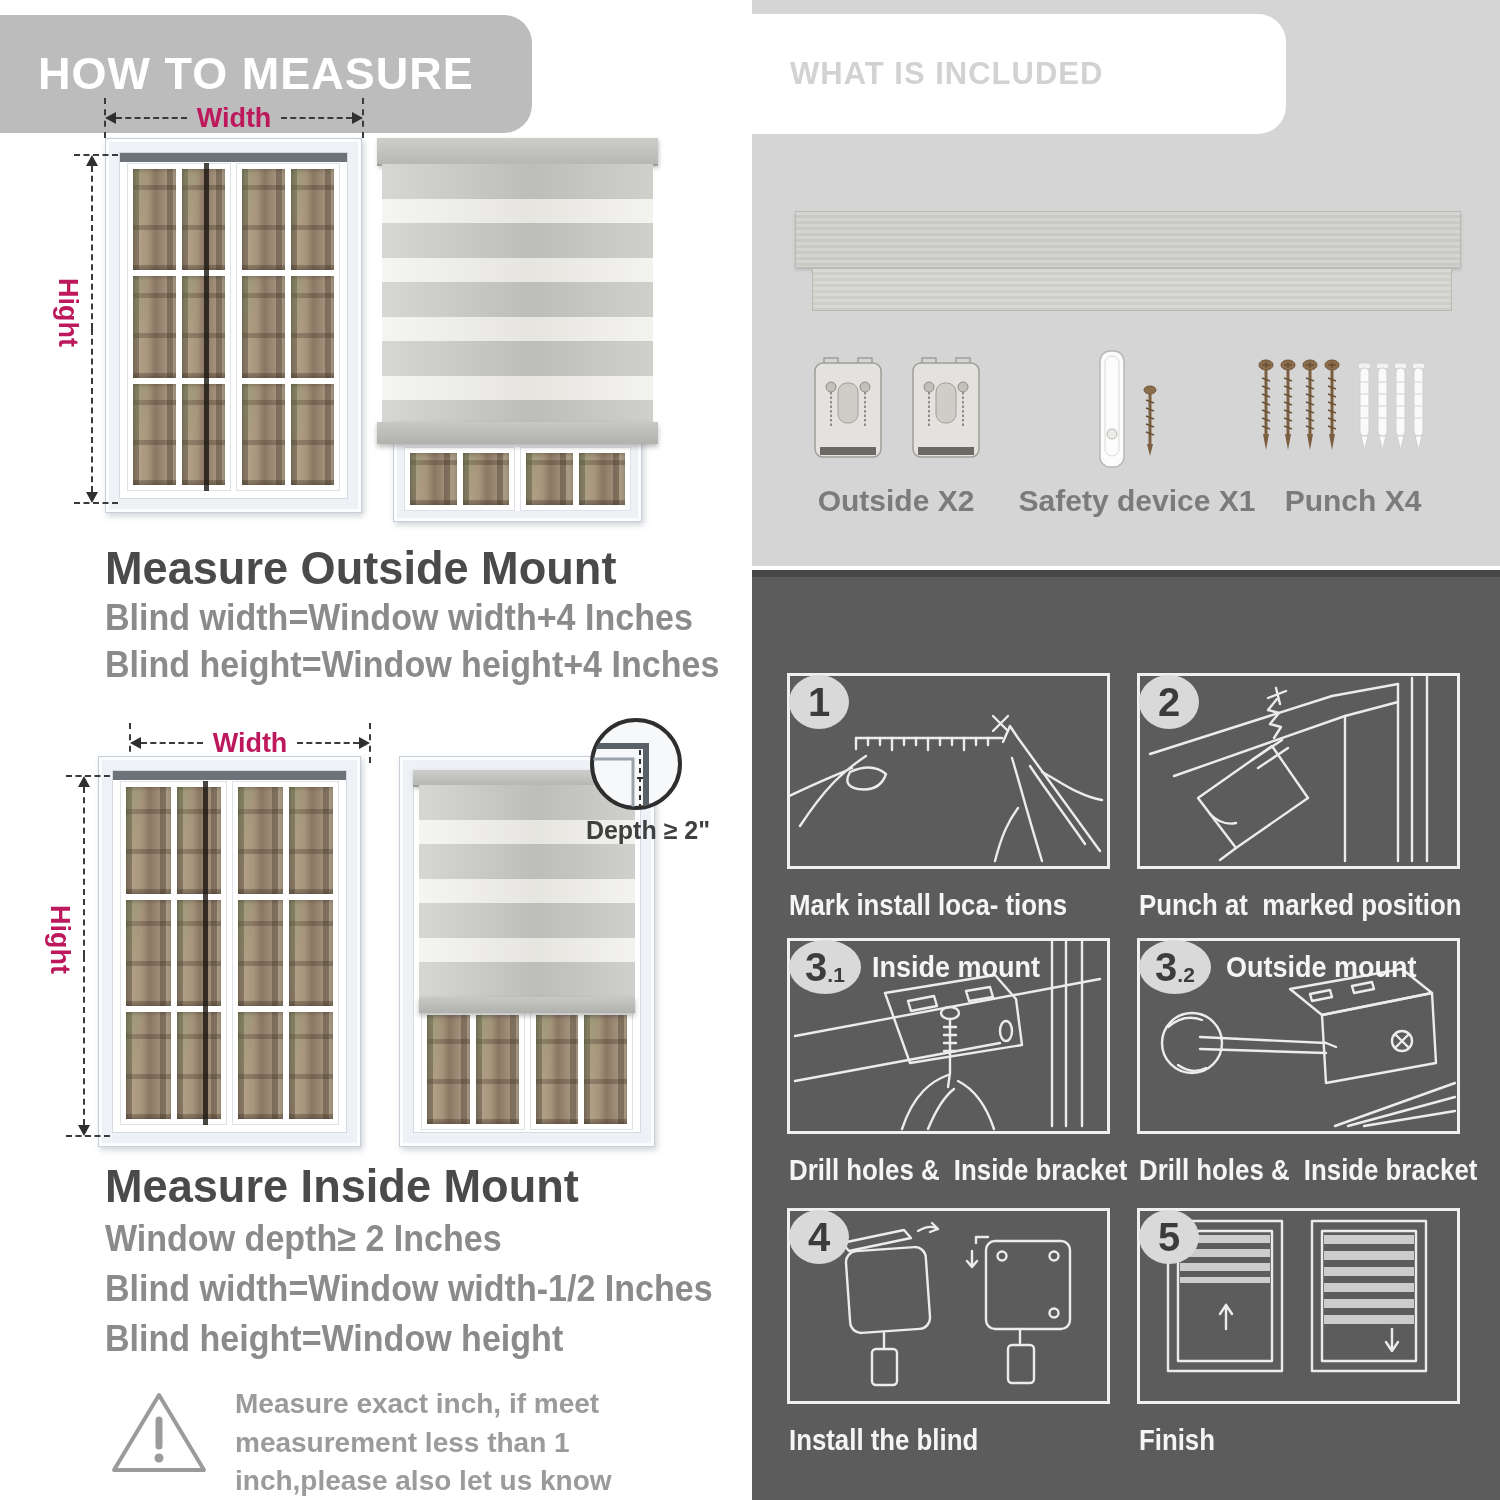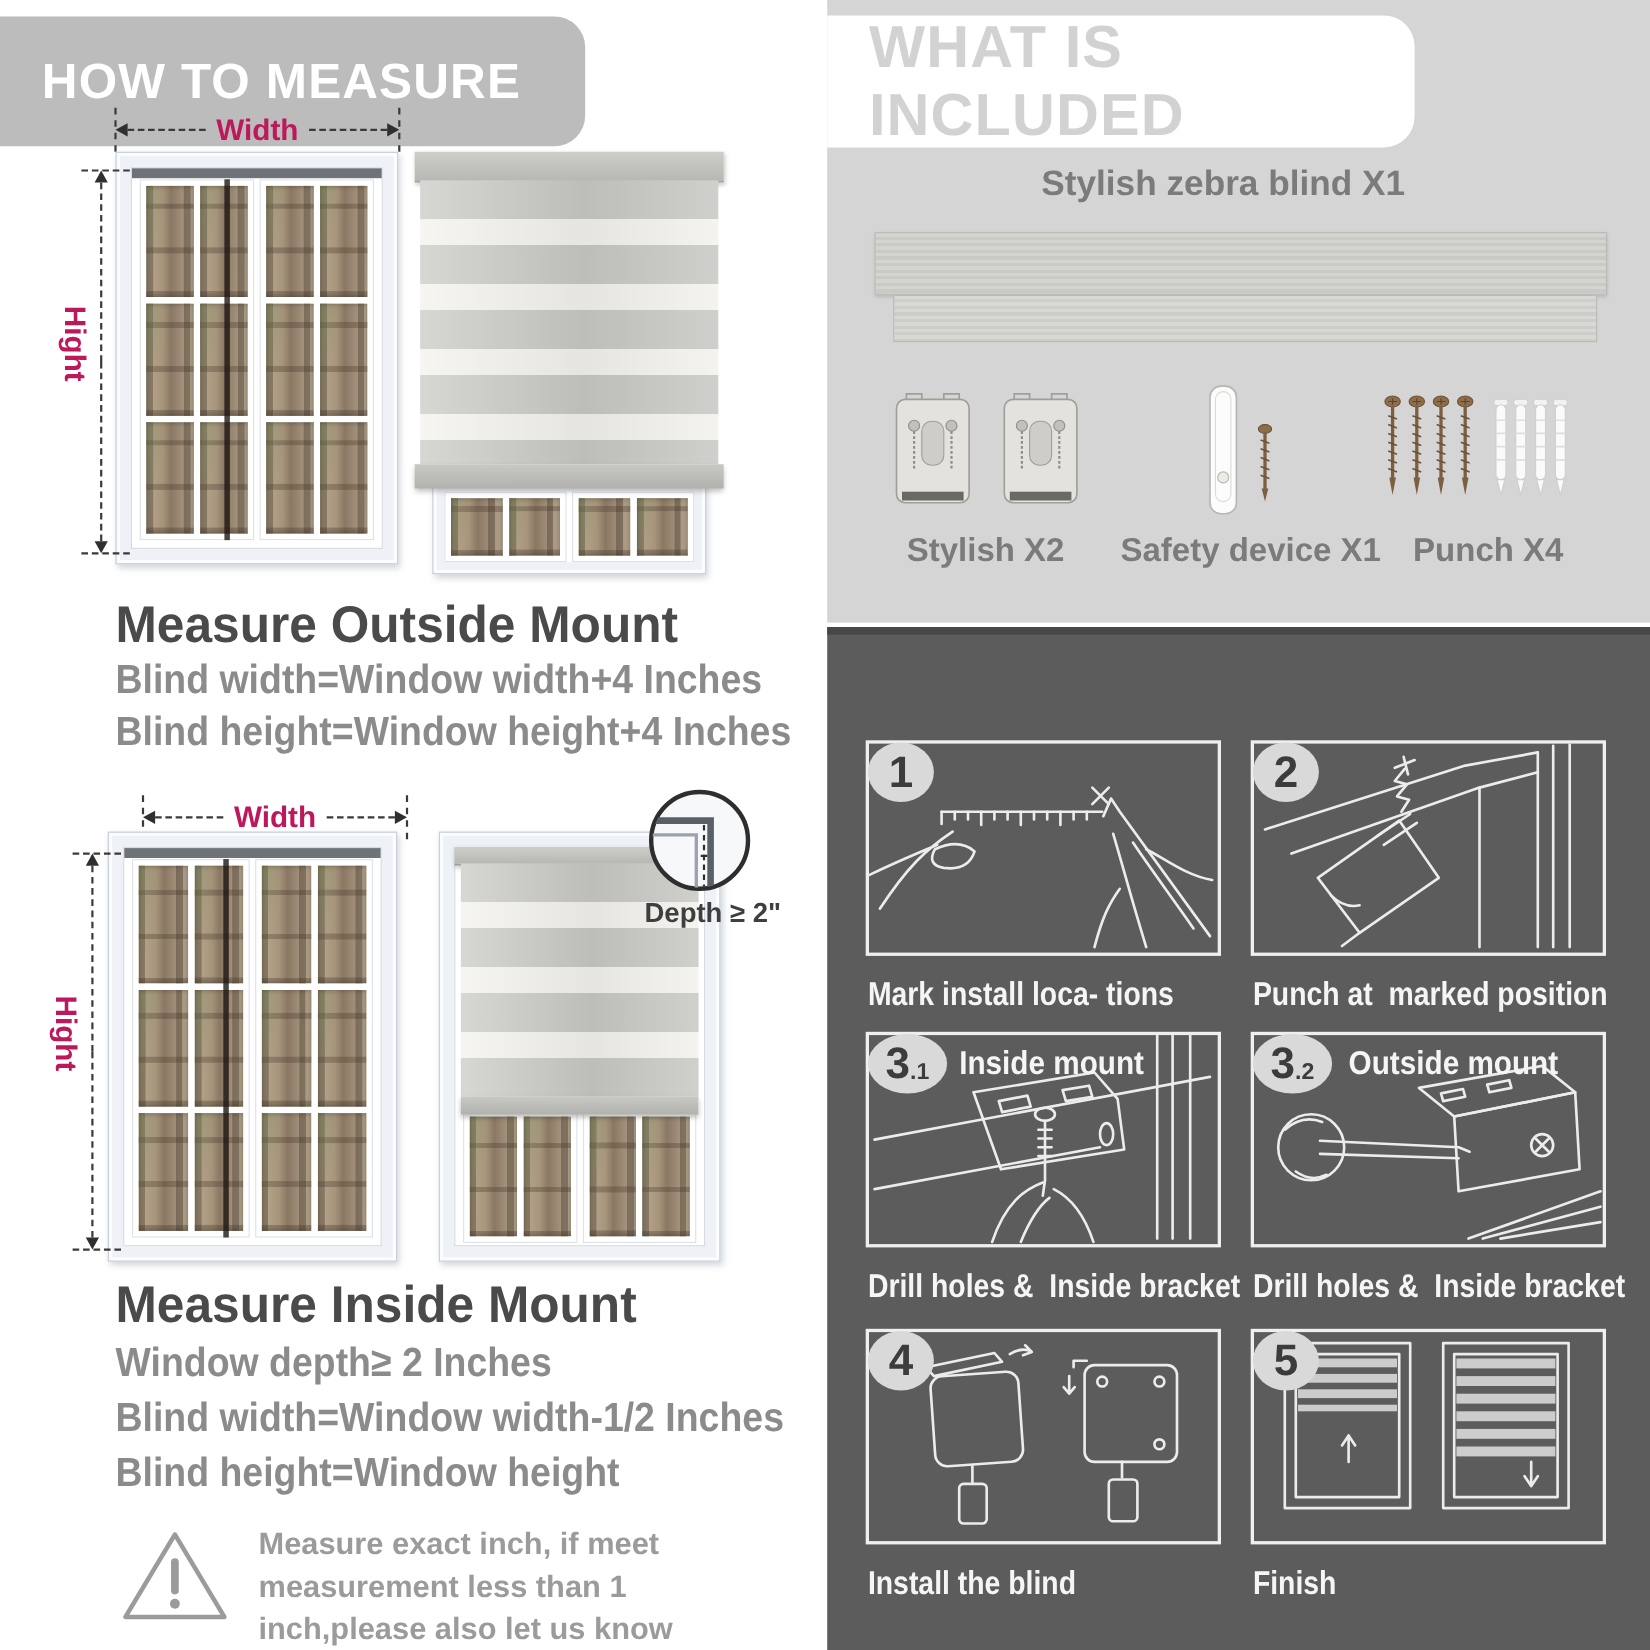--- a/index.html
+++ b/index.html
@@ -11,7 +11,7 @@
   .hdr{position:absolute;font-weight:bold;letter-spacing:1px;
        border-radius:0 28px 28px 0;display:flex;align-items:center;padding-left:38px;box-sizing:border-box;}
   .hdr-left{left:0;top:15px;width:532px;height:118px;background:#bcbcbc;color:#ffffff;font-size:45px;}
-  .hdr-incl{left:752px;top:14px;width:534px;height:120px;background:#ffffff;color:#d2d2d2;font-size:54px;}
+  .hdr-incl{left:752px;top:14px;width:534px;height:120px;background:#ffffff;color:#d2d2d2;font-size:31px;}
   .hdr-mount{left:752px;top:583px;width:534px;height:84px;background:#ffffff;color:#4c4c4c;font-size:42px;border-radius:0 24px 24px 0;}
 
   

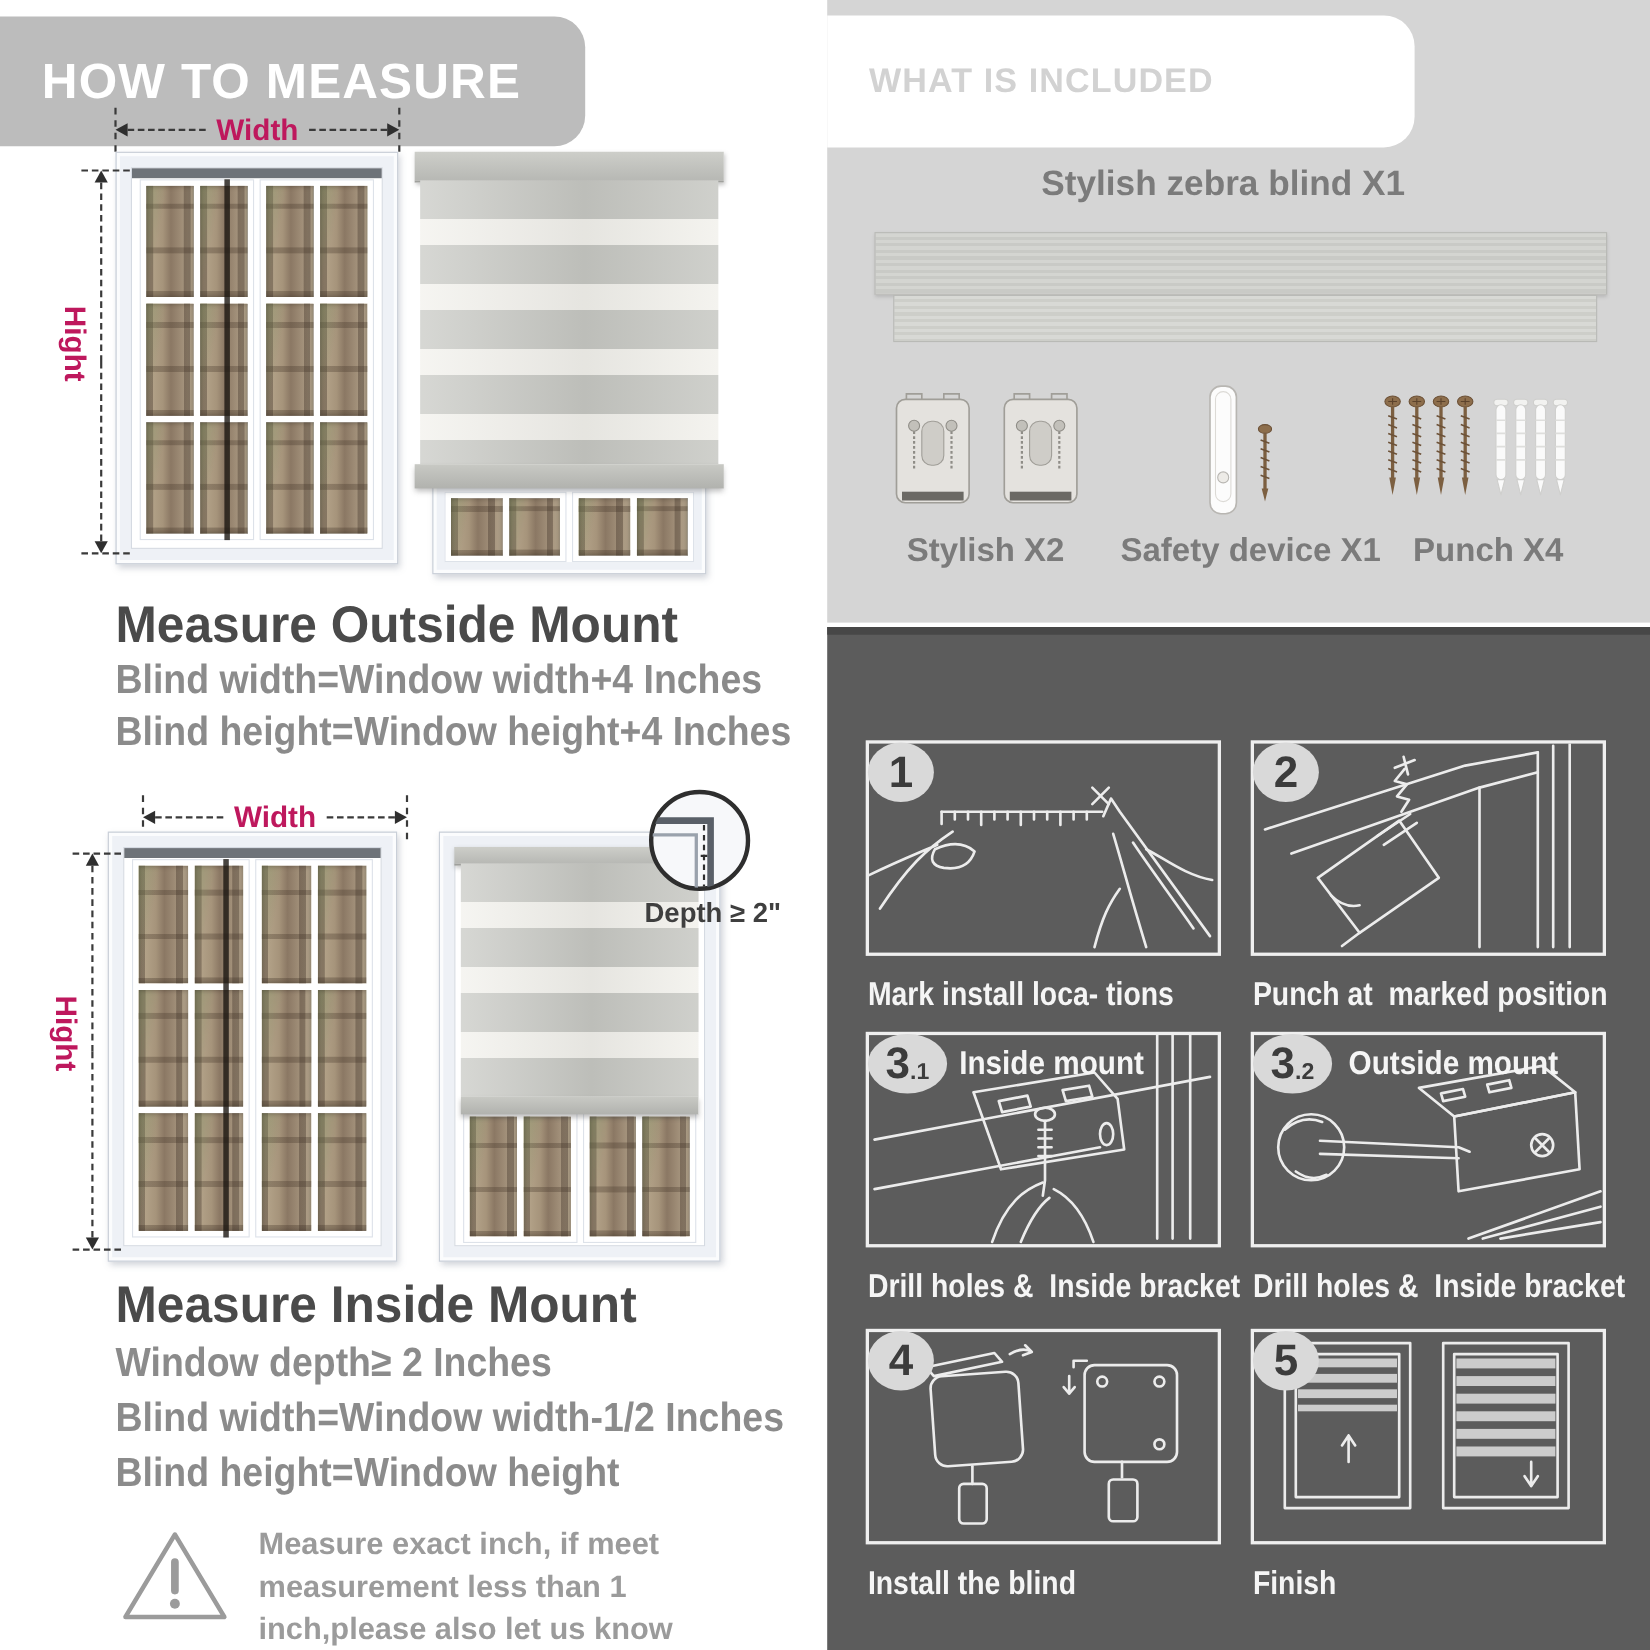--- a/index.html
+++ b/index.html
@@ -280,7 +280,6 @@
     <span>WHAT IS INCLUDED</span>
   </div>
 
-  <div class="blind-label">Stylish zebra blind X1</div>
 
   <div class="bar-top"></div>
   <div class="bar-bot"></div>

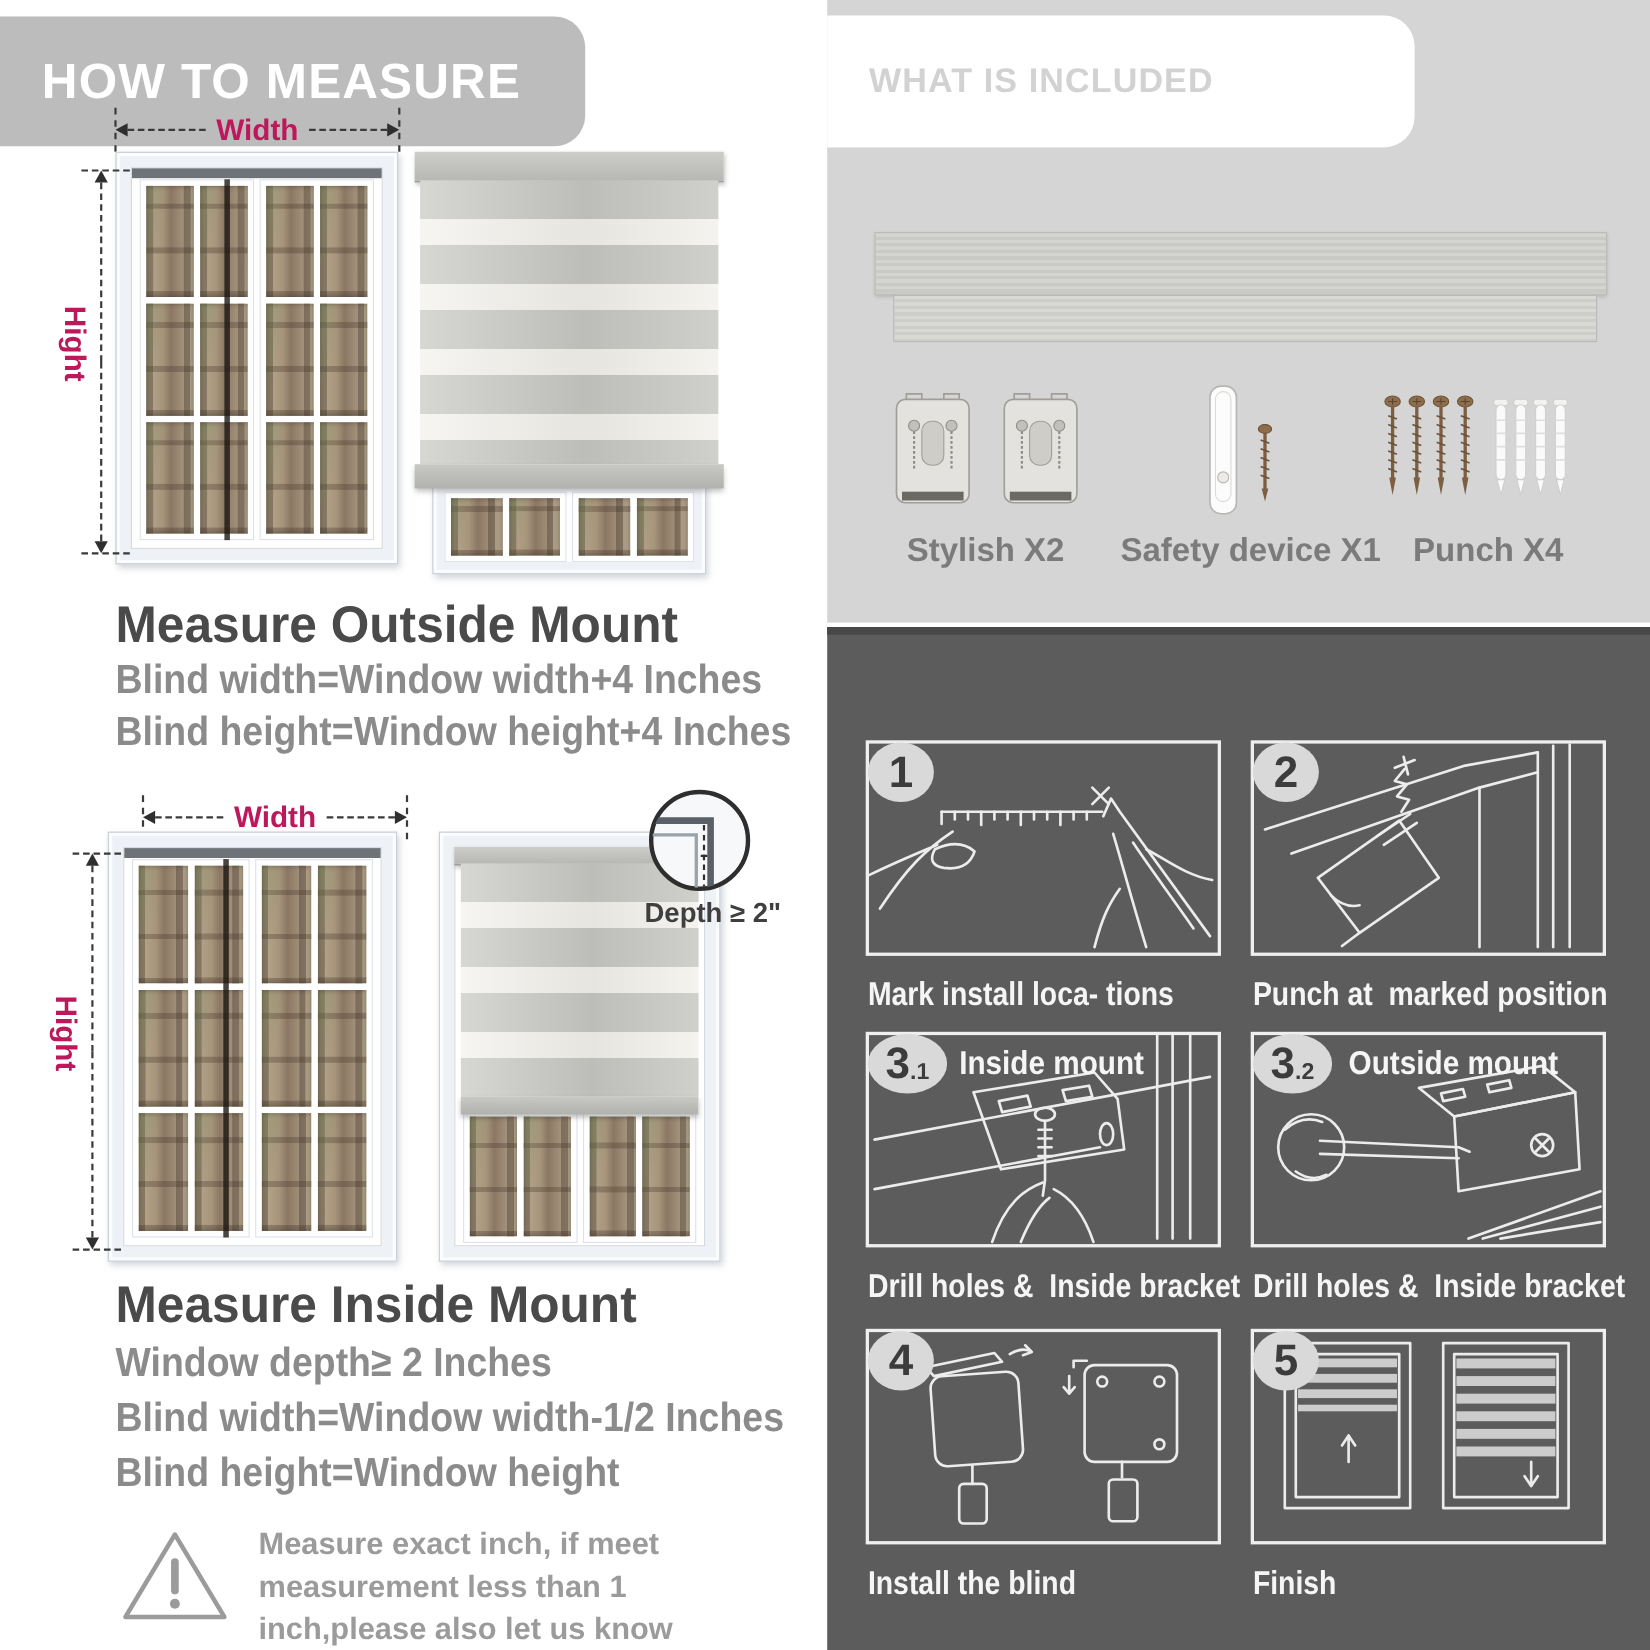--- a/index.html
+++ b/index.html
@@ -341,7 +341,7 @@
     <use href="#an1" x="54"></use>
   </svg>
 
-  <div class="part-label" style="left:790px;width:212px;">Stylish X2</div>
+  <div class="part-label" style="left:790px;width:212px;">Outside X2</div>
   <div class="part-label" style="left:1012px;width:250px;">Safety device X1</div>
   <div class="part-label" style="left:1253px;width:200px;">Punch X4</div>
 

